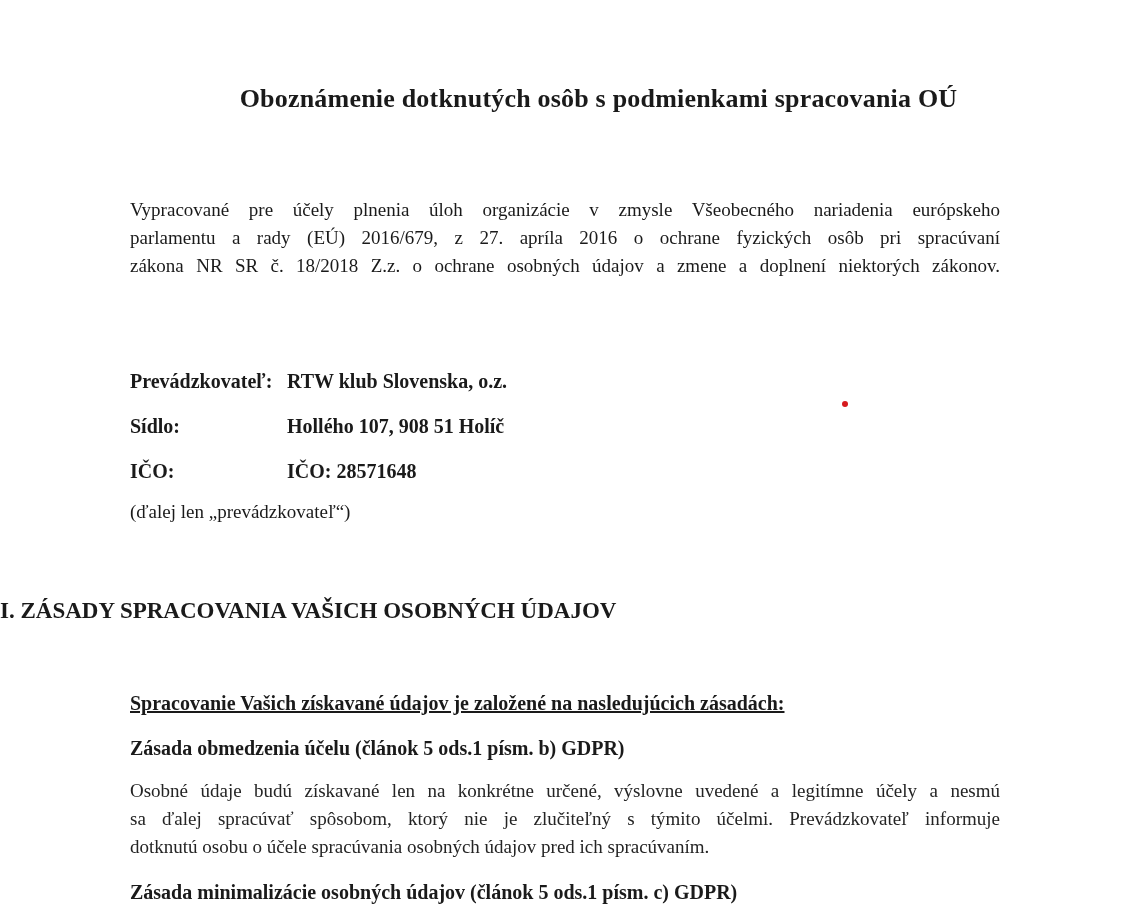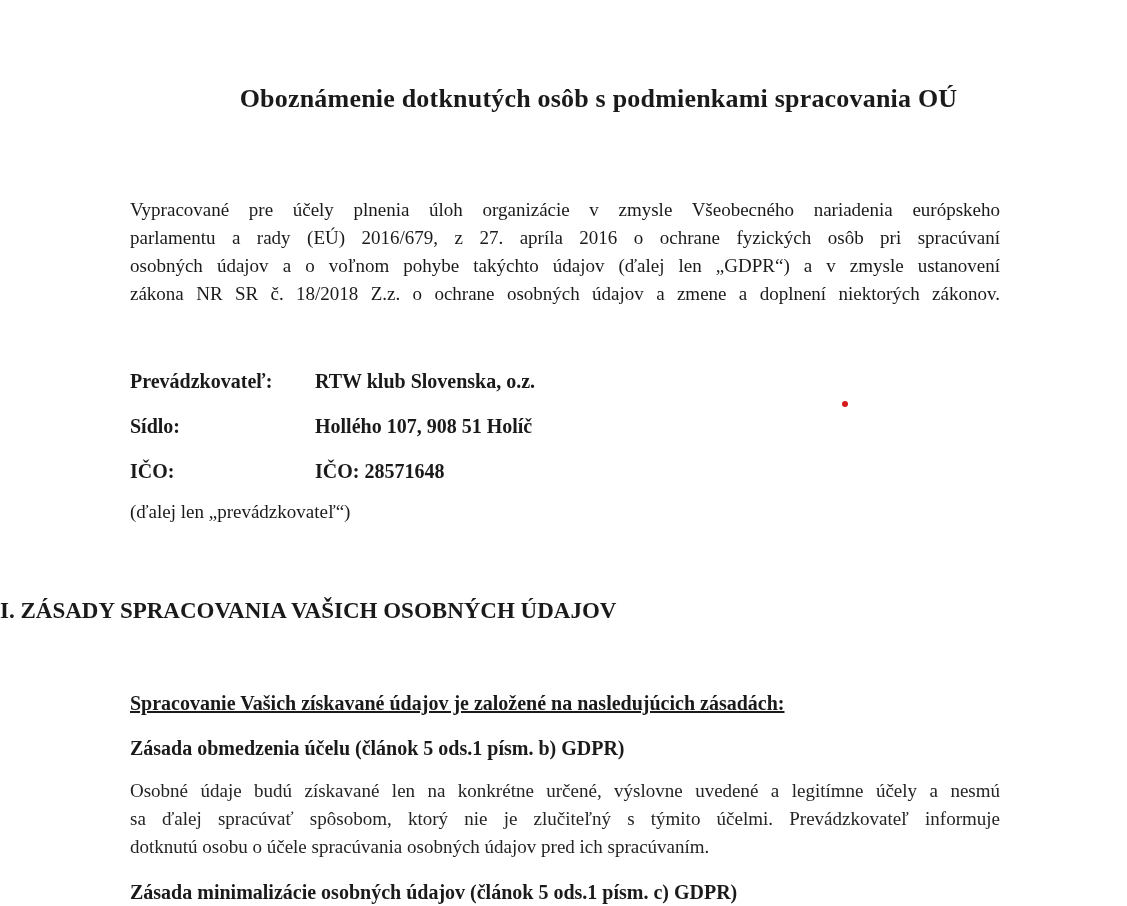--- a/index.html
+++ b/index.html
@@ -108,7 +108,6 @@
   <div class="abs body-block intro">
     <div class="jline">Vypracované pre účely plnenia úloh organizácie v zmysle Všeobecného nariadenia európskeho</div>
     <div class="jline">parlamentu a rady (EÚ) 2016/679, z 27. apríla 2016 o ochrane fyzických osôb pri spracúvaní</div>
-    <div class="jline">osobných údajov a o voľnom pohybe takýchto údajov (ďalej len „GDPR“) a v zmysle ustanovení</div>
     <div class="jline">zákona NR SR č. 18/2018 Z.z. o ochrane osobných údajov a zmene a doplnení niektorých zákonov.</div>
   </div>
 

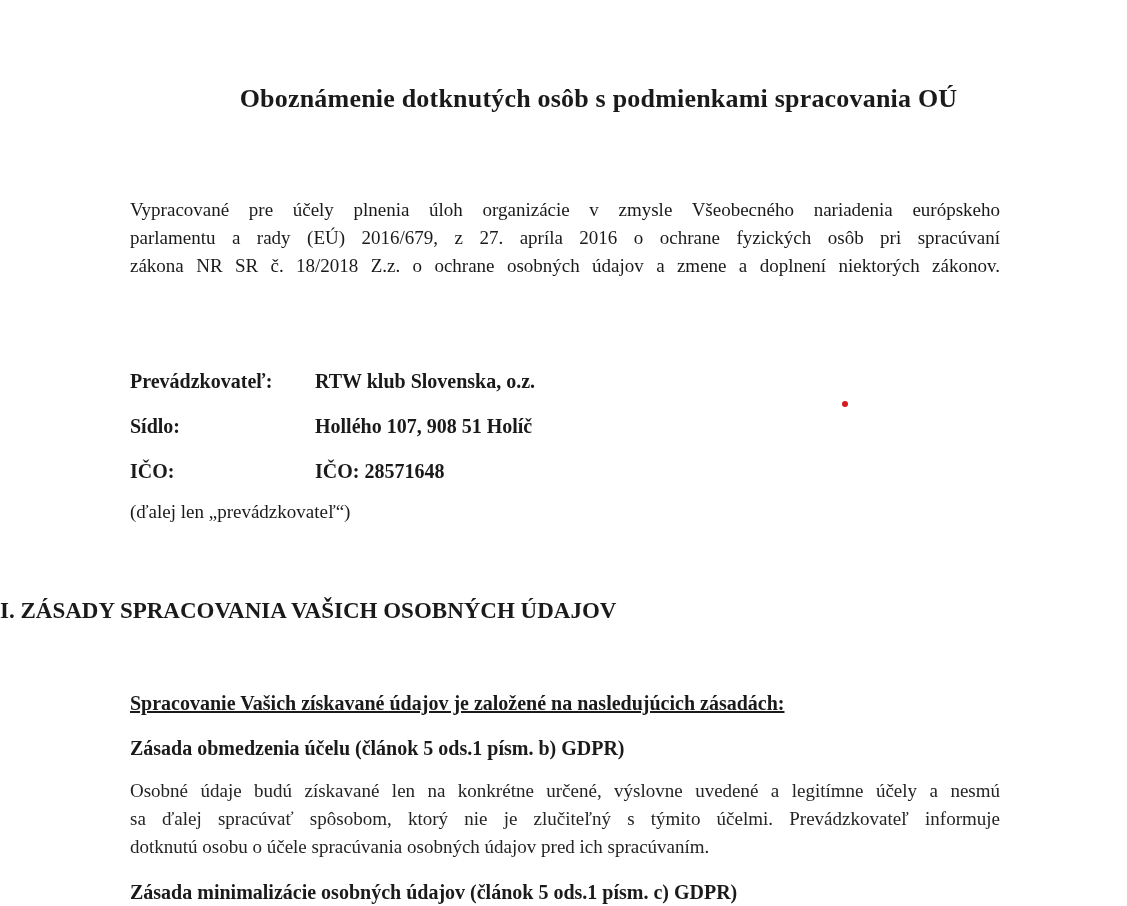--- a/index.html
+++ b/index.html
@@ -49,7 +49,6 @@
     font-size: 20px;
     font-weight: bold;
     line-height: 26px;
-    gap: 28px;
   }
   .contact-row .label { width: 157px; flex: 0 0 157px; }
   .row-operator { top: 368px; }

